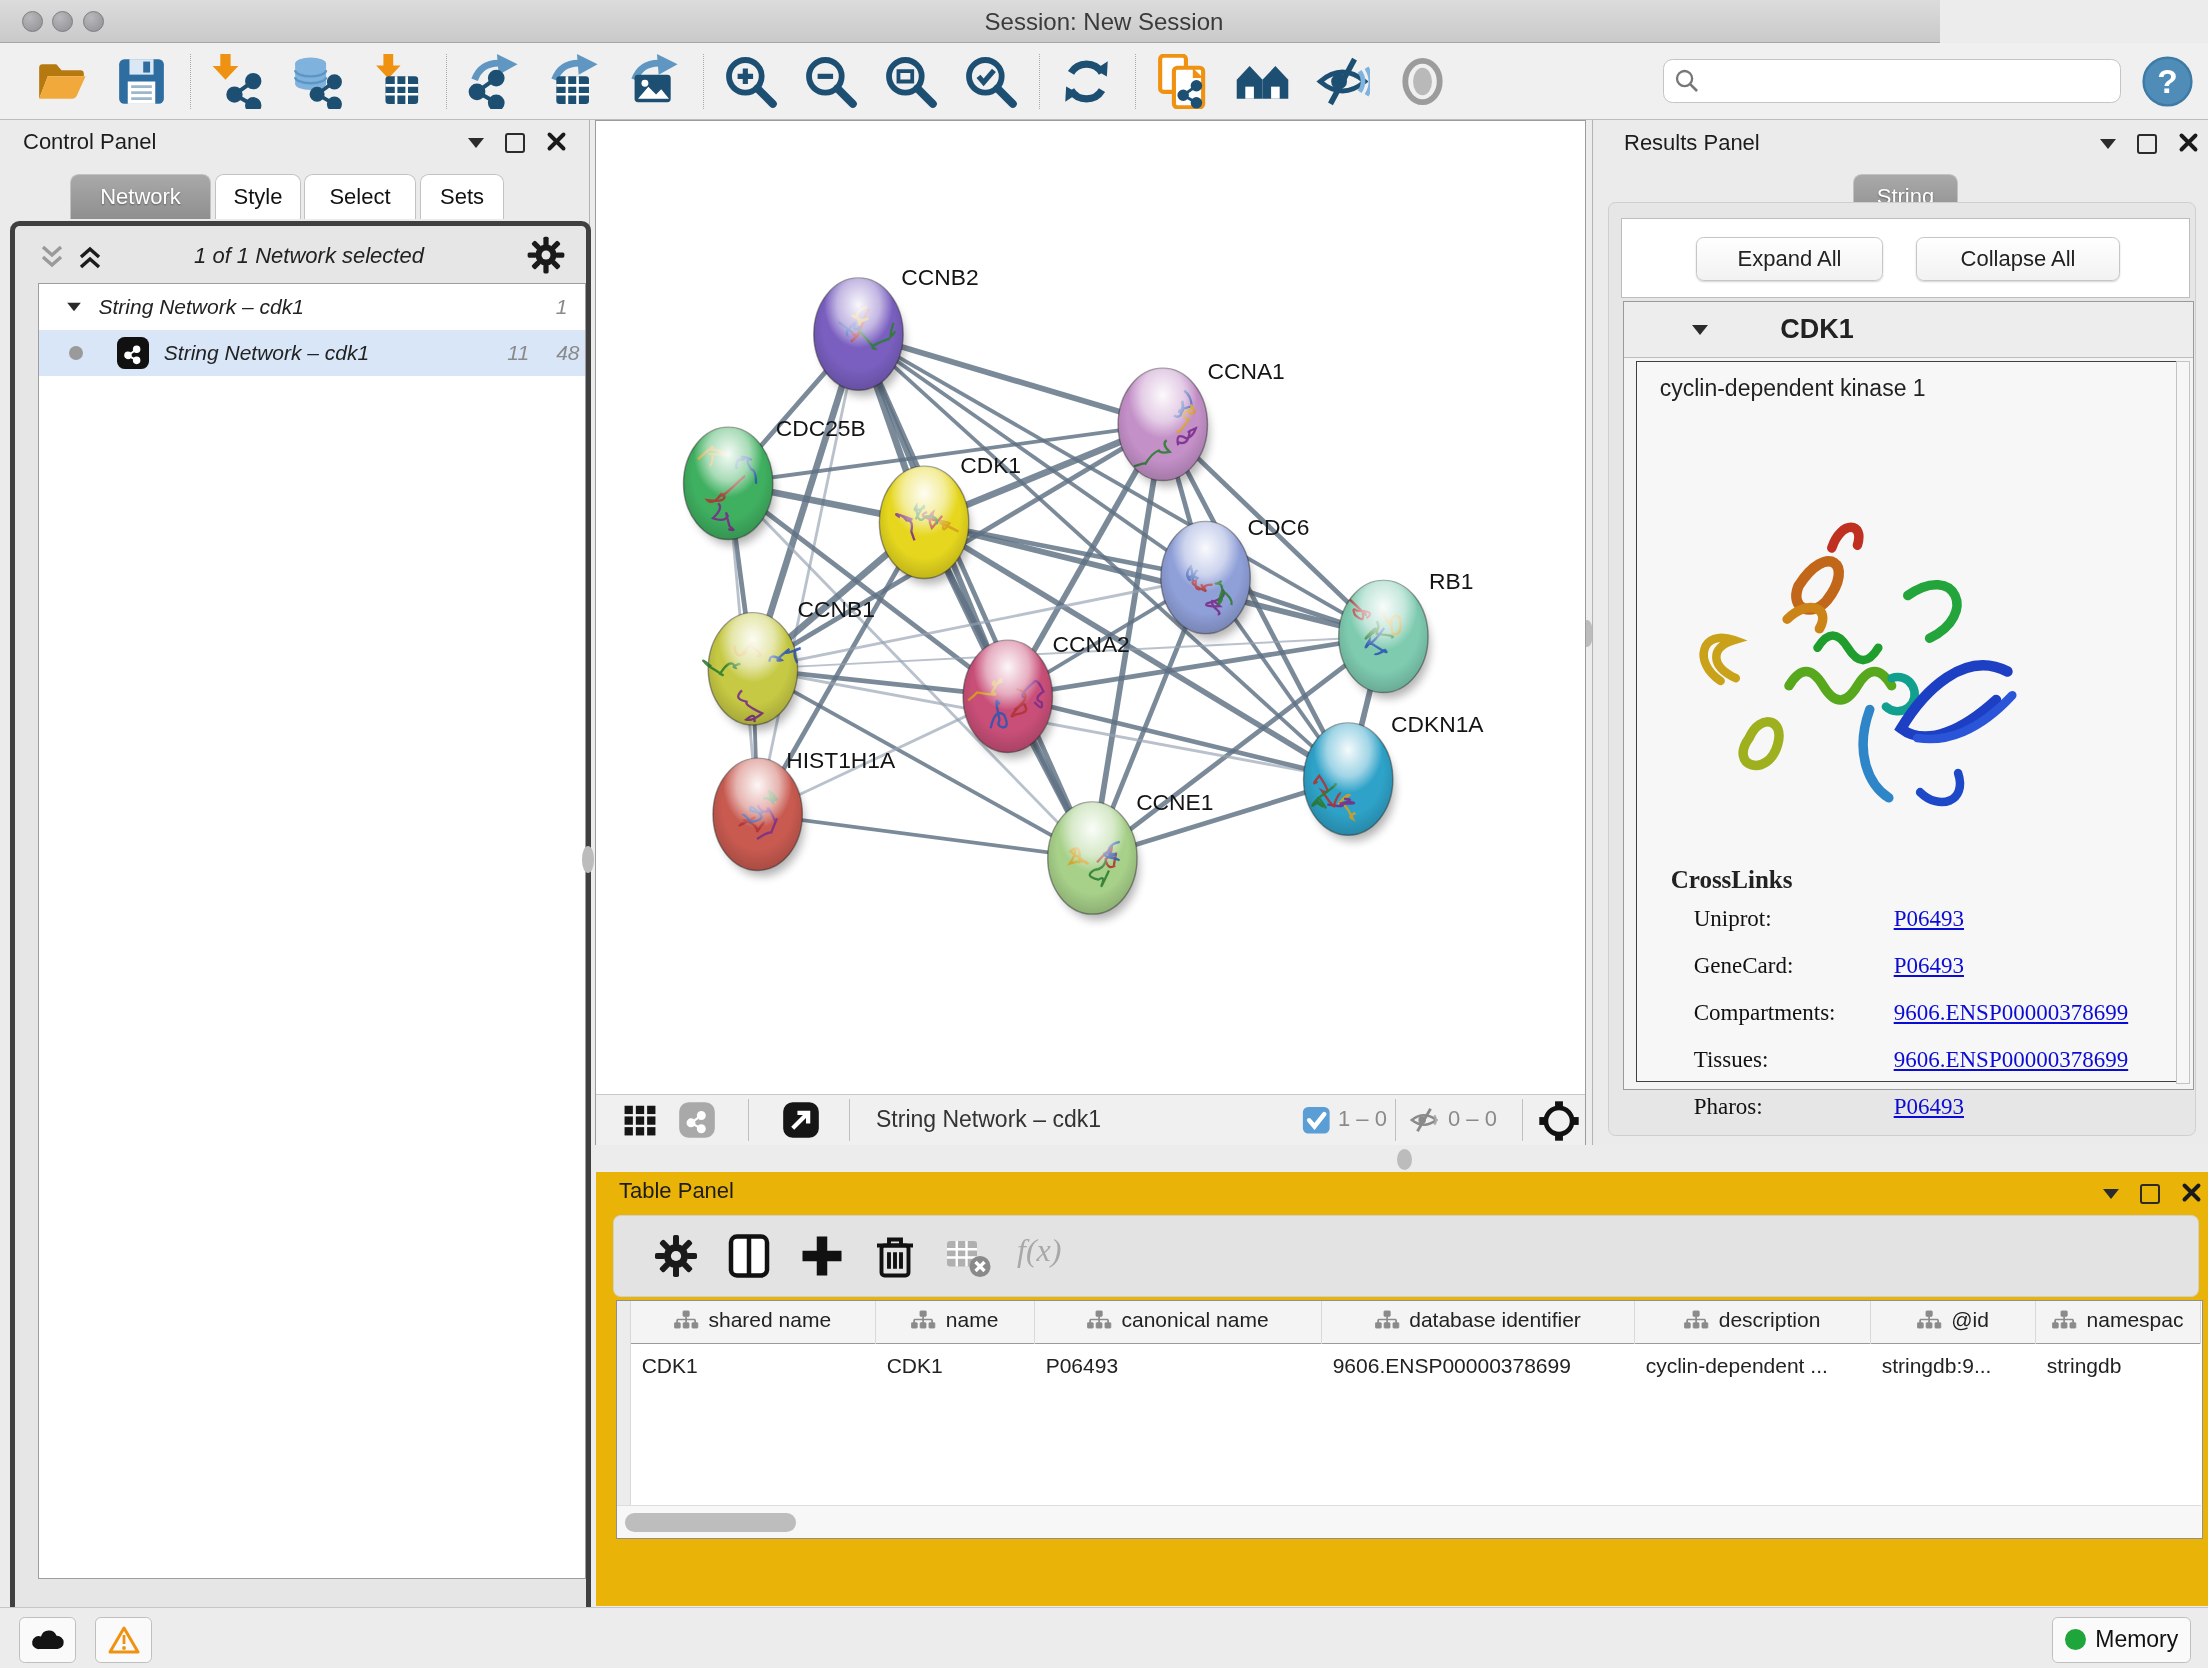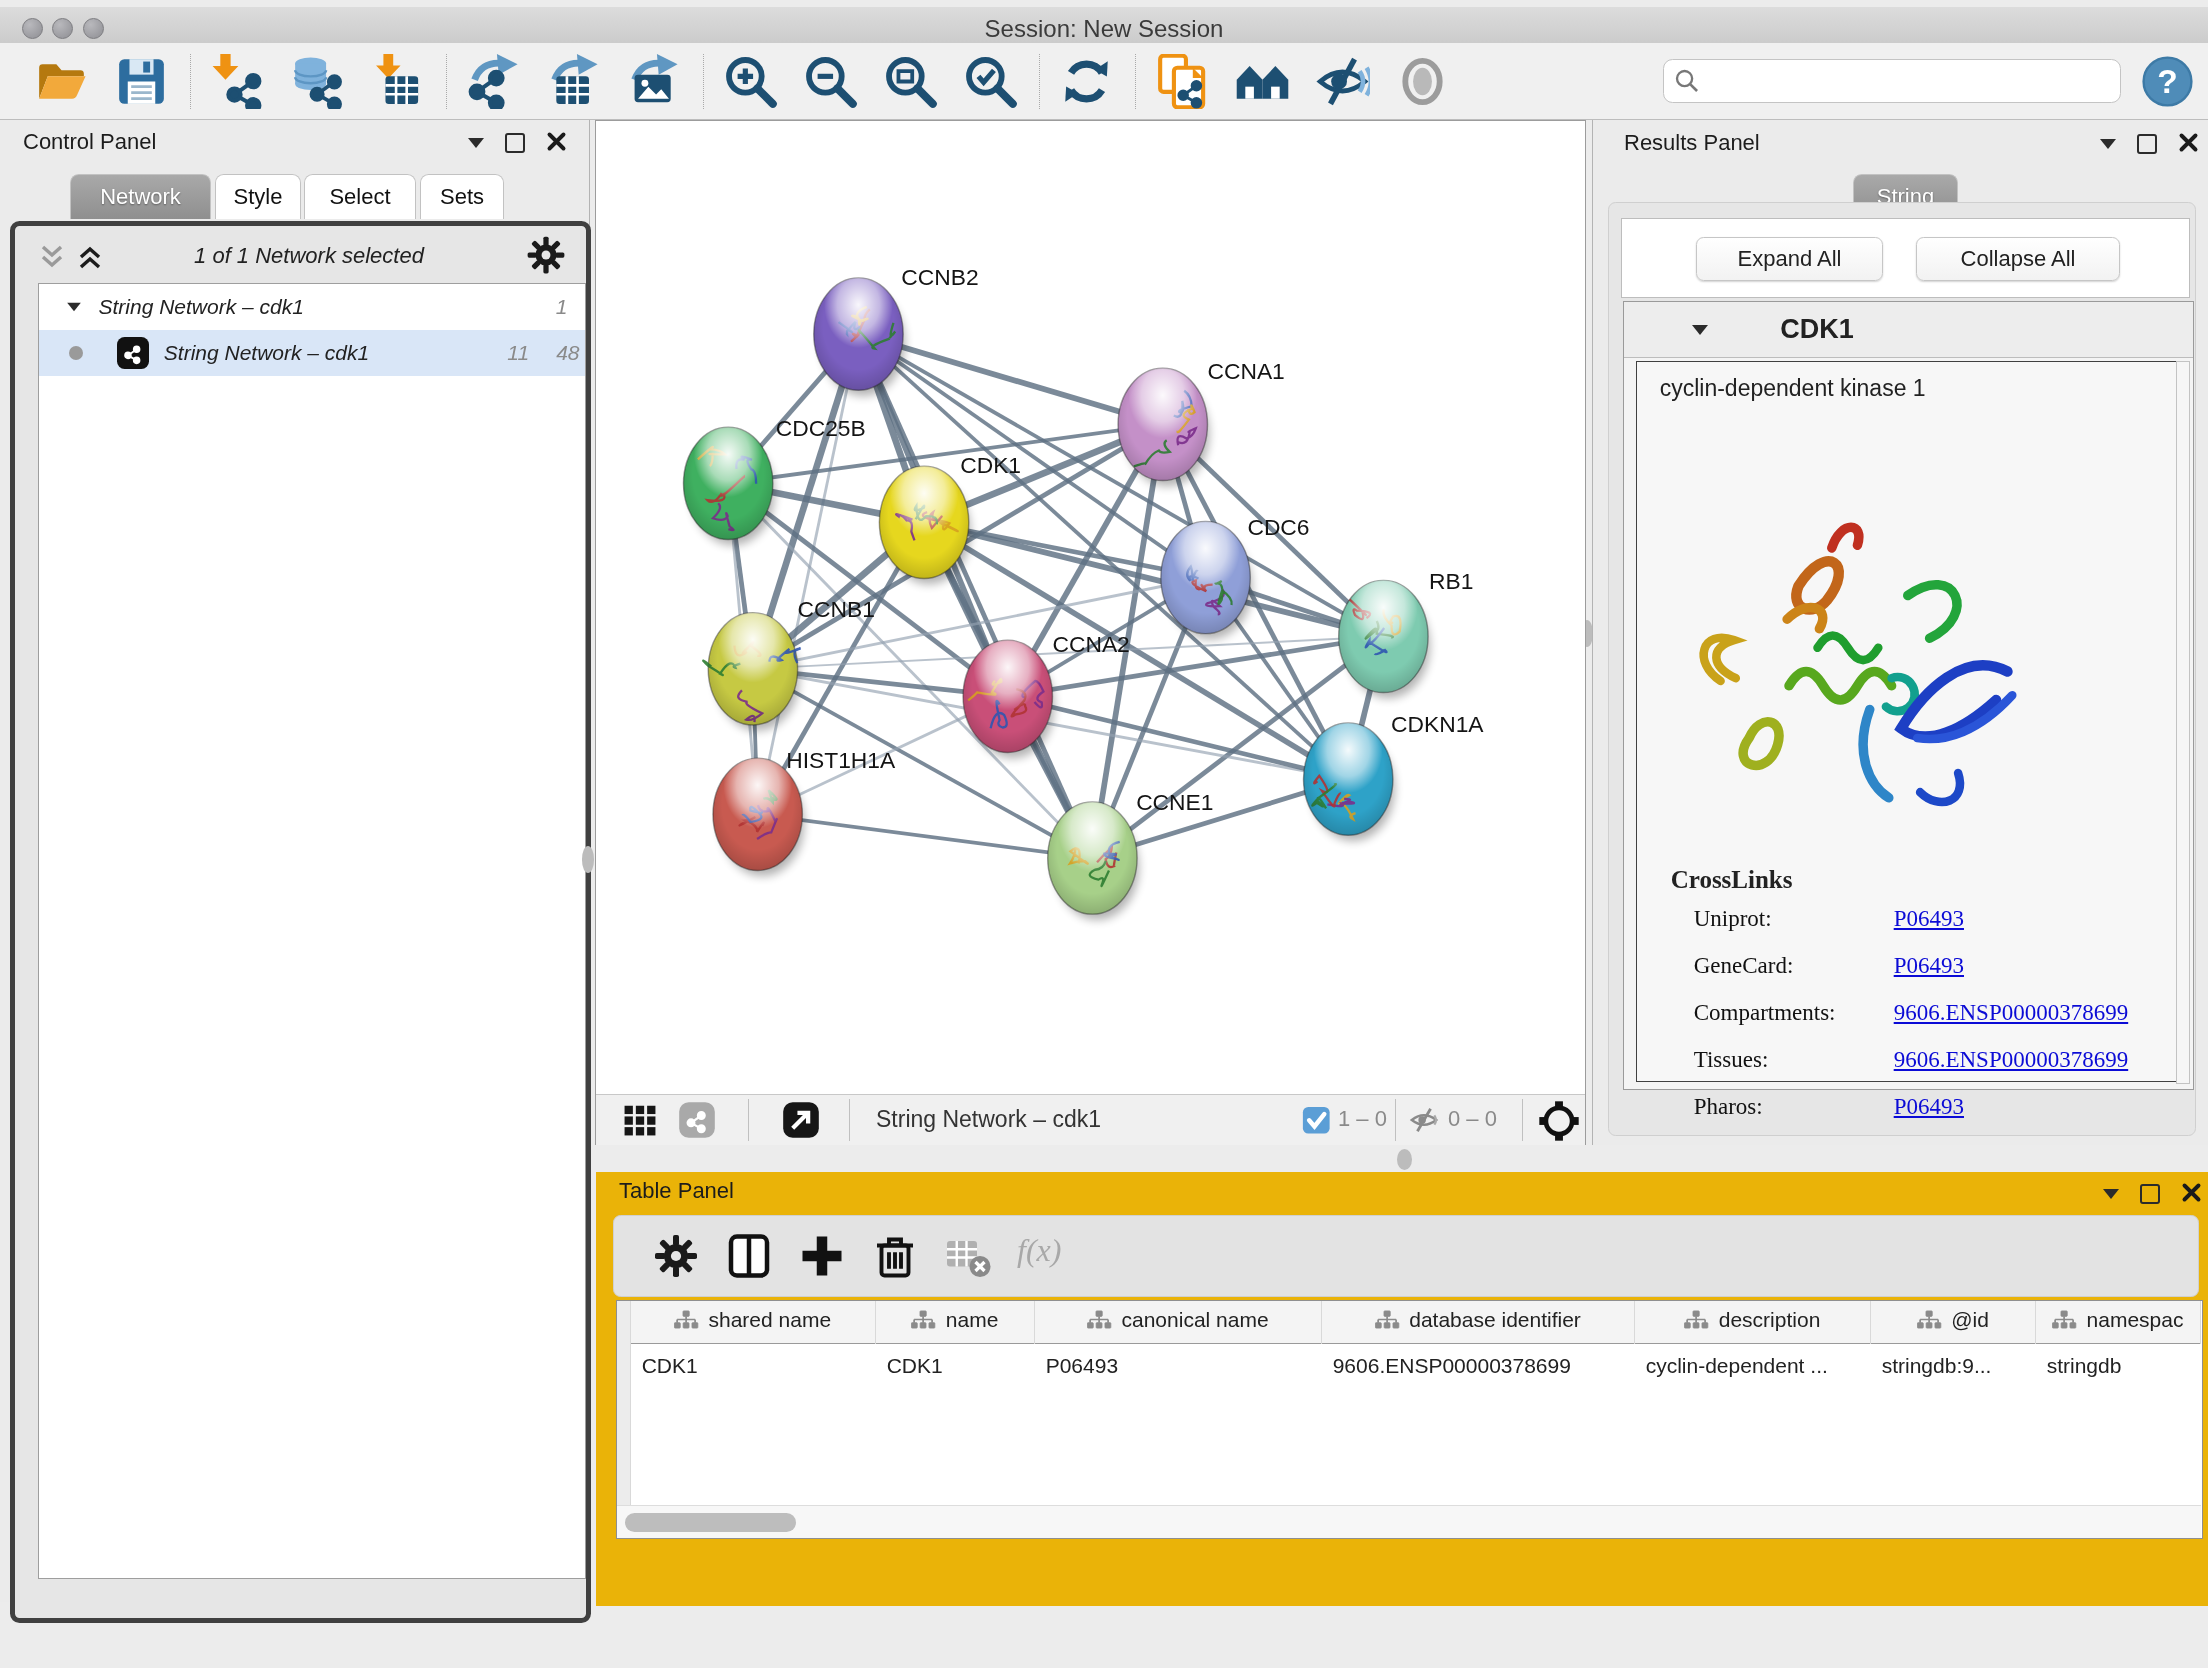--- a/index.html
+++ b/index.html
@@ -8,7 +8,7 @@
        background:#ececec;}
   .abs{position:absolute;}
   
-  .titlebar{left:0;top:7px;width:2208px;height:42px;
+  .titlebar{left:0;top:0;width:1940px;height:42px;
     background:linear-gradient(#dcdcdc,#c9c9c9);border-bottom:1px solid #a6a6a6;}
   .tdot{top:11.4px;width:19px;height:19px;border-radius:50%;
     background:radial-gradient(circle at 35% 30%,#b9b9bd,#8e8e93);

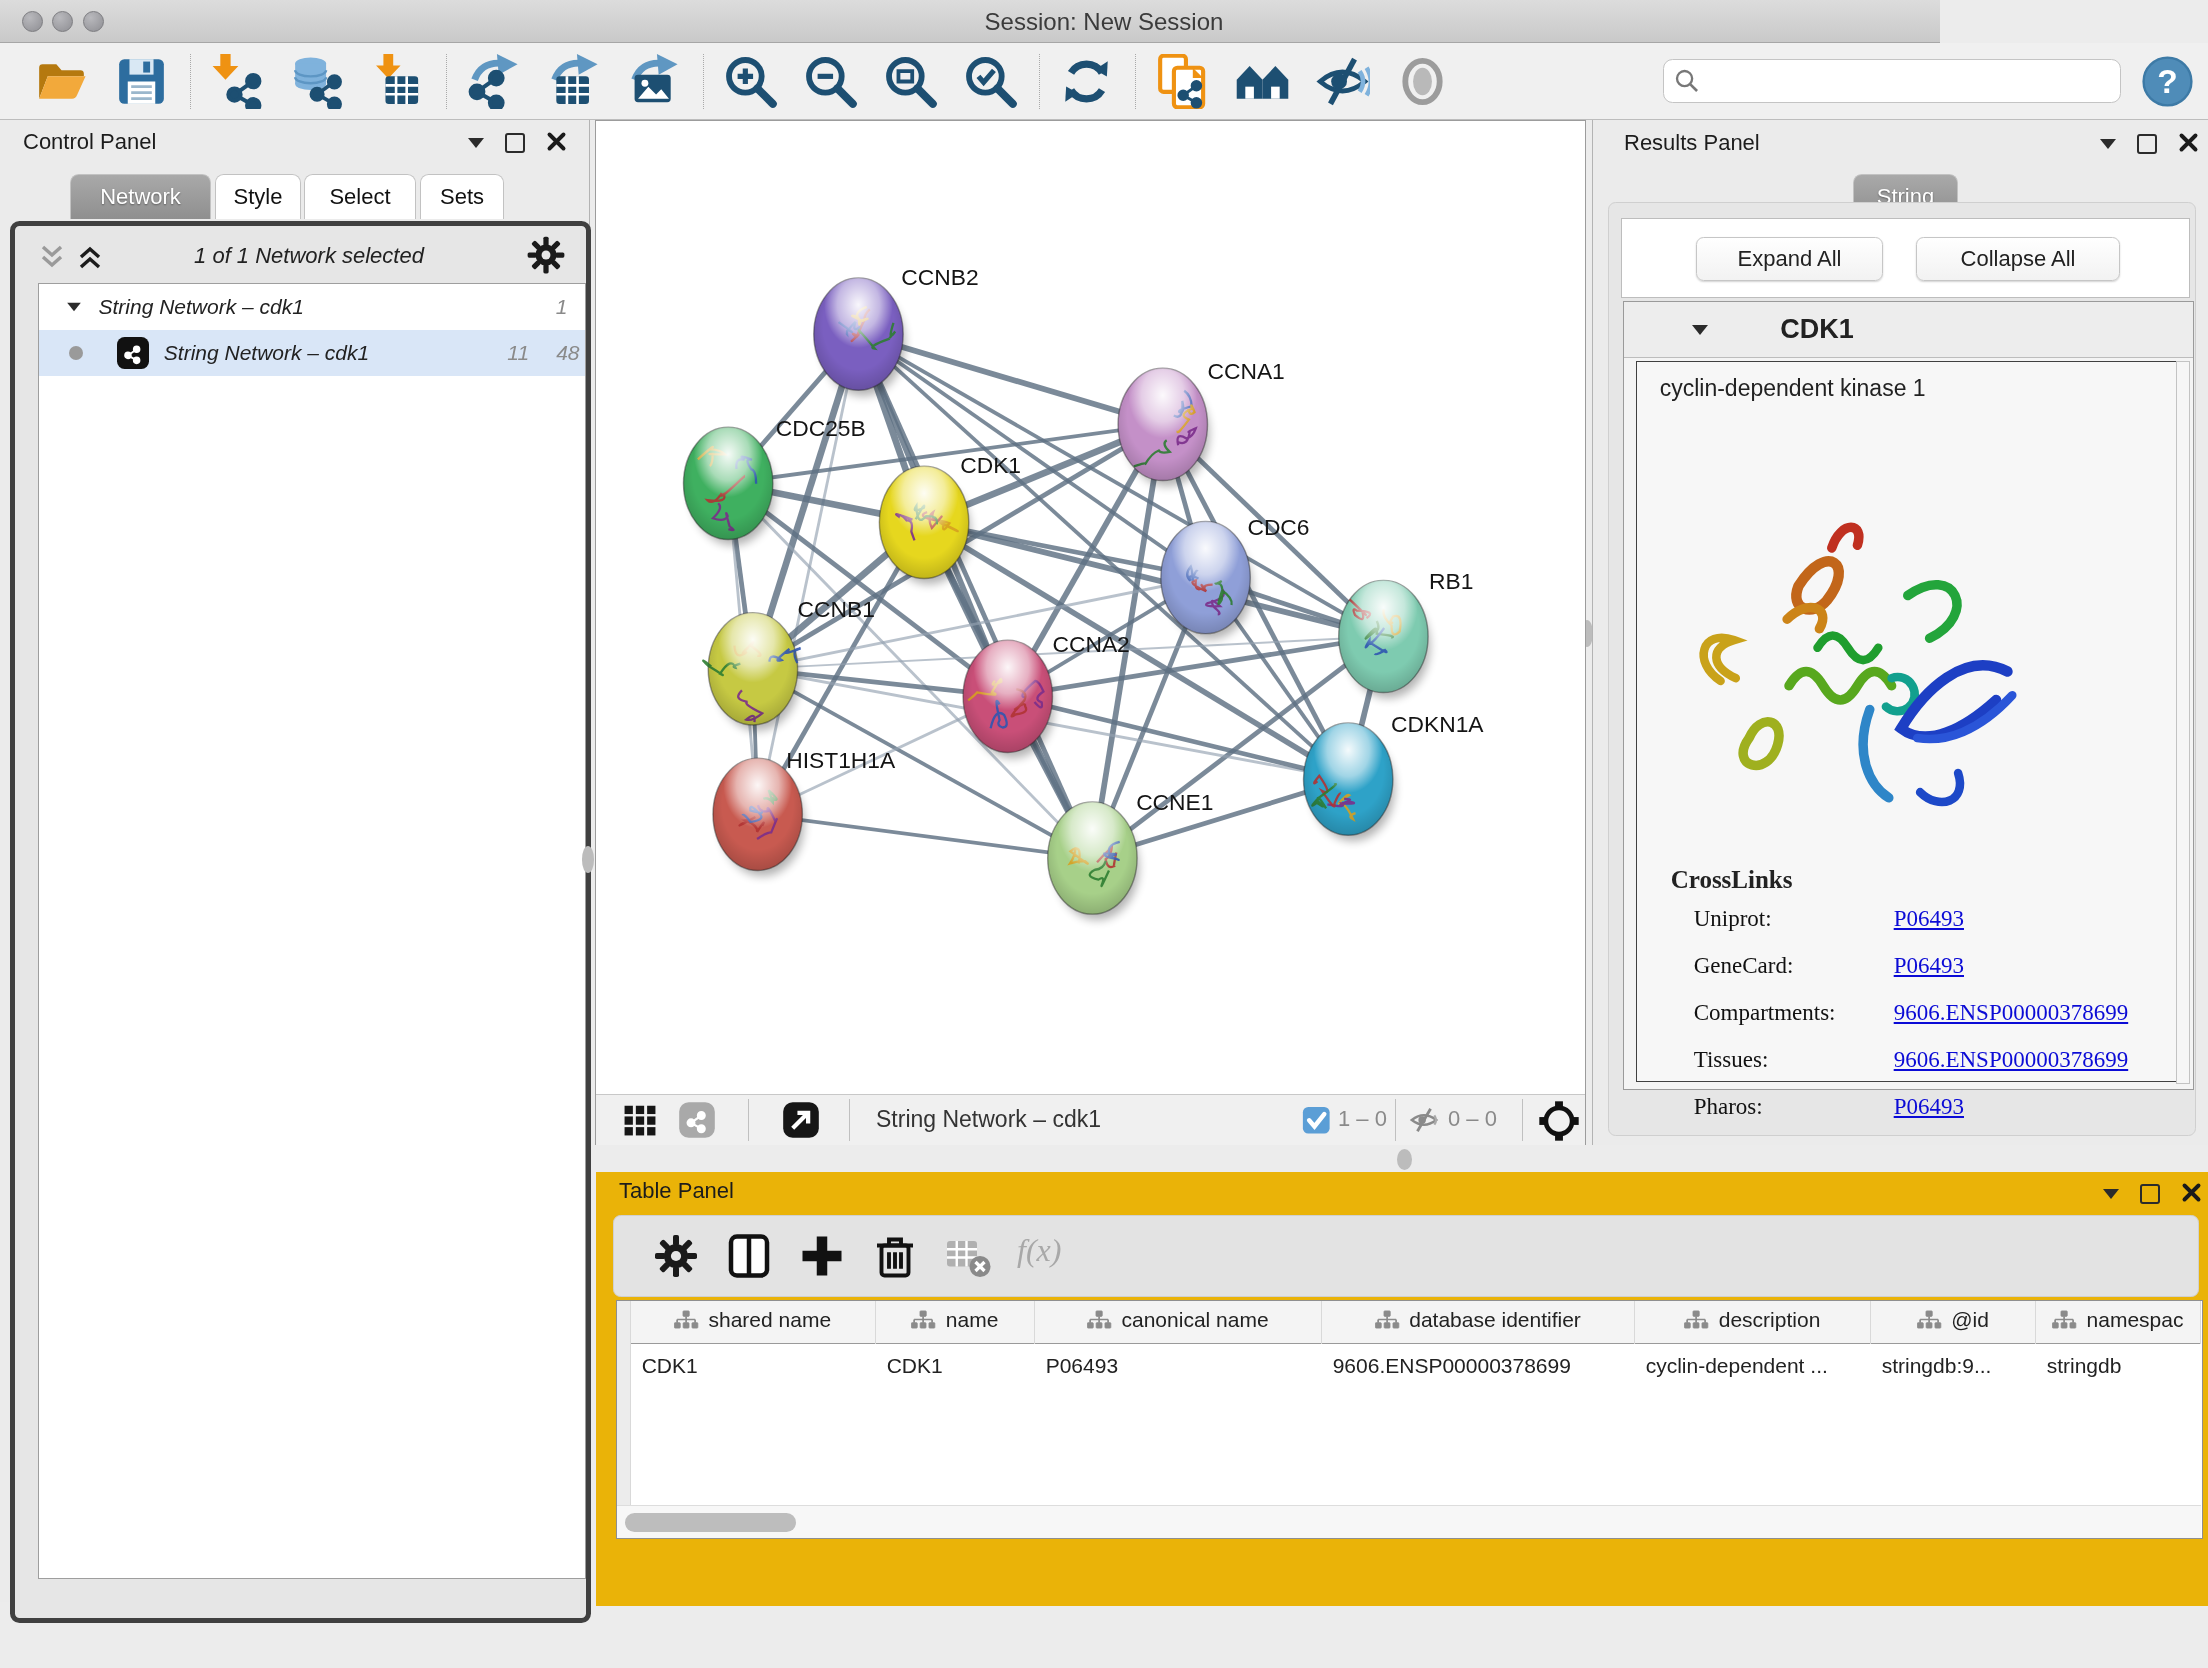--- a/index.html
+++ b/index.html
@@ -819,6 +819,24 @@
     </div>
   </div>
 
+  <div class="abs statusbar">
+    <div class="abs sbtn" style="left:19px;width:55px">
+      <svg width="36" height="28.5" viewBox="0 0 32 26">
+        <path d="M8 22 a6 6 0 1 1 1.6-11.6 a7.5 7.5 0 0 1 14.2-.6 a5.2 5.2 0 0 1 .8 12.2z" fill="#141414"></path>
+        </svg>
+    </div>
+    <div class="abs sbtn" style="left:95px;width:55px">
+      <svg width="32" height="30" viewBox="0 0 32 30">
+        <path d="M16 3 L30 27 H2 Z" fill="none" stroke="#ef9212" stroke-width="3" stroke-linejoin="round"></path>
+        <rect x="14.6" y="10" width="2.8" height="9" fill="#ef9212"></rect>
+        <circle cx="16" cy="23" r="1.9" fill="#ef9212"></circle>
+        </svg>
+    </div>
+    <div class="abs sbtn" style="left:2052px;width:137px">
+      <span style="width:21px;height:21px;border-radius:50%;background:#1ea53c;margin-right:9.5px"></span>
+      <span style="font-size:23px;color:#111">Memory</span>
+    </div>
+  </div>
 
 </div>
 

